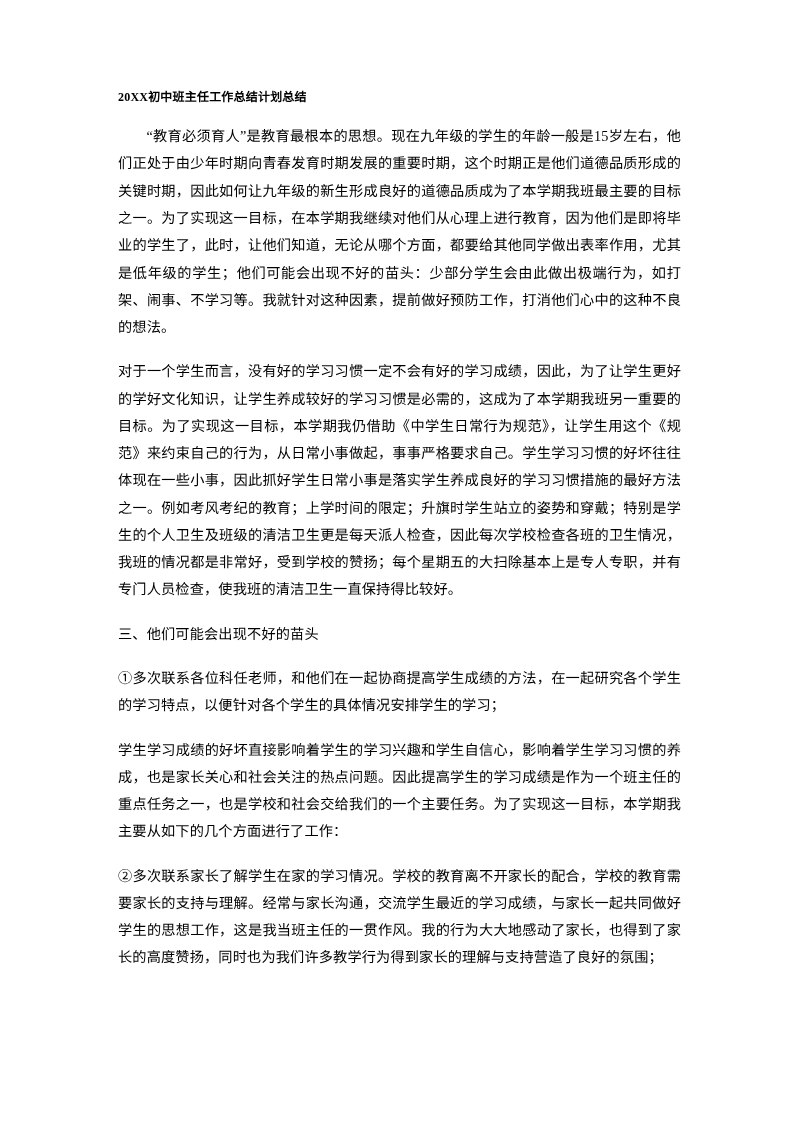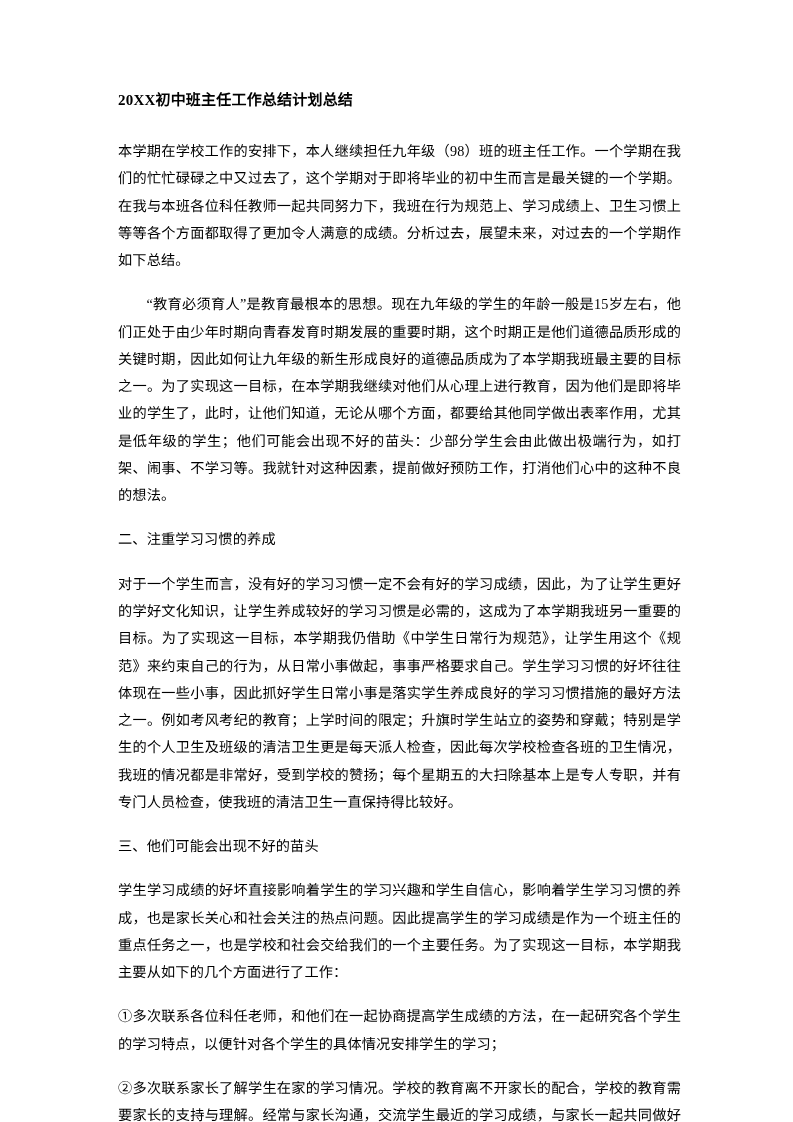--- a/index.html
+++ b/index.html
@@ -23,9 +23,9 @@
     background: #ffffff;
   }
   .doc-title {
-    font-size: 15px;
+    font-size: 12px;
     line-height: 1.6;
-    margin: 0 0 26px 0;
+    margin: 0 0 16px 0;
     letter-spacing: 0.2px;
   }
   p.para {

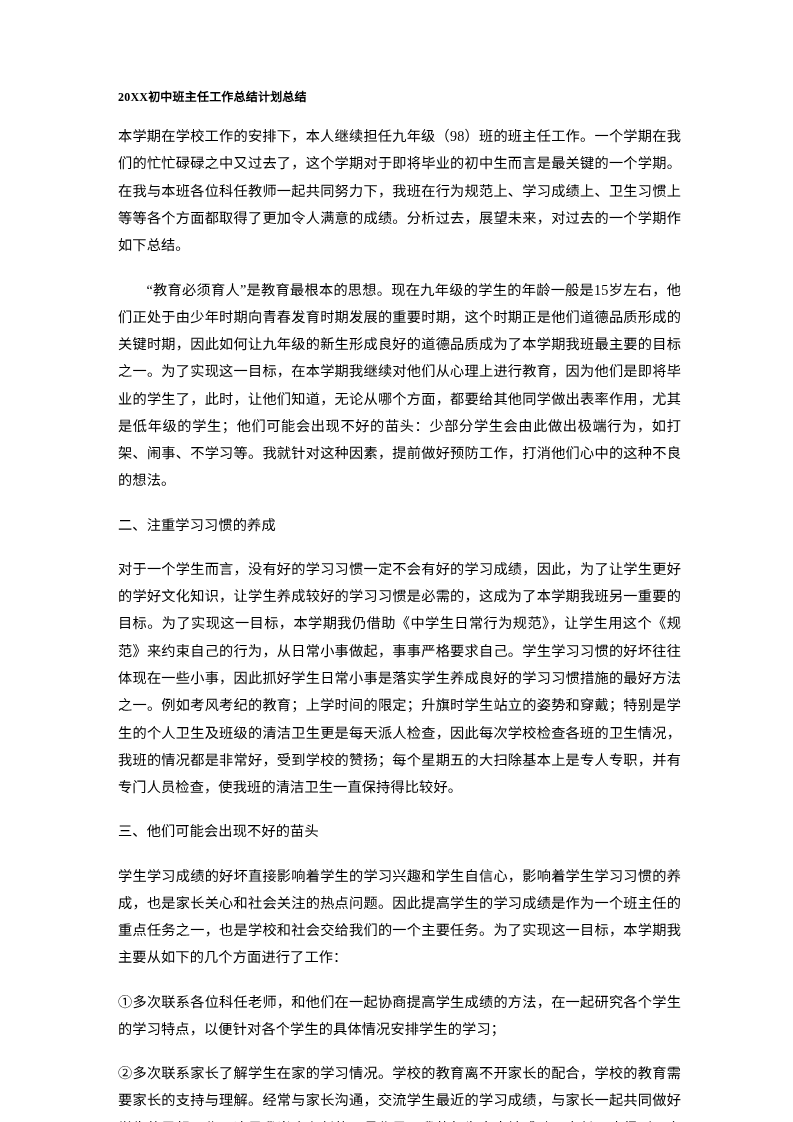--- a/index.html
+++ b/index.html
@@ -52,7 +52,6 @@
 <div class="page">
   <h1 class="doc-title">20XX初中班主任工作总结计划总结</h1>
   <div id="doc-body">
-      <p class="para">本学期在学校工作的安排下，本人继续担任九年级（98）班的班主任工作。一个学期在我们的忙忙碌碌之中又过去了，这个学期对于即将毕业的初中生而言是最关键的一个学期。在我与本班各位科任教师一起共同努力下，我班在行为规范上、学习成绩上、卫生习惯上等等各个方面都取得了更加令人满意的成绩。分析过去，展望未来，对过去的一个学期作如下总结。</p>
       <p class="para indent">“教育必须育人”是教育最根本的思想。现在九年级的学生的年龄一般是15岁左右，他们正处于由少年时期向青春发育时期发展的重要时期，这个时期正是他们道德品质形成的关键时期，因此如何让九年级的新生形成良好的道德品质成为了本学期我班最主要的目标之一。为了实现这一目标，在本学期我继续对他们从心理上进行教育，因为他们是即将毕业的学生了，此时，让他们知道，无论从哪个方面，都要给其他同学做出表率作用，尤其是低年级的学生；他们可能会出现不好的苗头：少部分学生会由此做出极端行为，如打架、闹事、不学习等。我就针对这种因素，提前做好预防工作，打消他们心中的这种不良的想法。</p>
       <p class="heading">二、注重学习习惯的养成</p>
       <p class="para">对于一个学生而言，没有好的学习习惯一定不会有好的学习成绩，因此，为了让学生更好的学好文化知识，让学生养成较好的学习习惯是必需的，这成为了本学期我班另一重要的目标。为了实现这一目标，本学期我仍借助《中学生日常行为规范》，让学生用这个《规范》来约束自己的行为，从日常小事做起，事事严格要求自己。学生学习习惯的好坏往往体现在一些小事，因此抓好学生日常小事是落实学生养成良好的学习习惯措施的最好方法之一。例如考风考纪的教育；上学时间的限定；升旗时学生站立的姿势和穿戴；特别是学生的个人卫生及班级的清洁卫生更是每天派人检查，因此每次学校检查各班的卫生情况，我班的情况都是非常好，受到学校的赞扬；每个星期五的大扫除基本上是专人专职，并有专门人员检查，使我班的清洁卫生一直保持得比较好。</p>

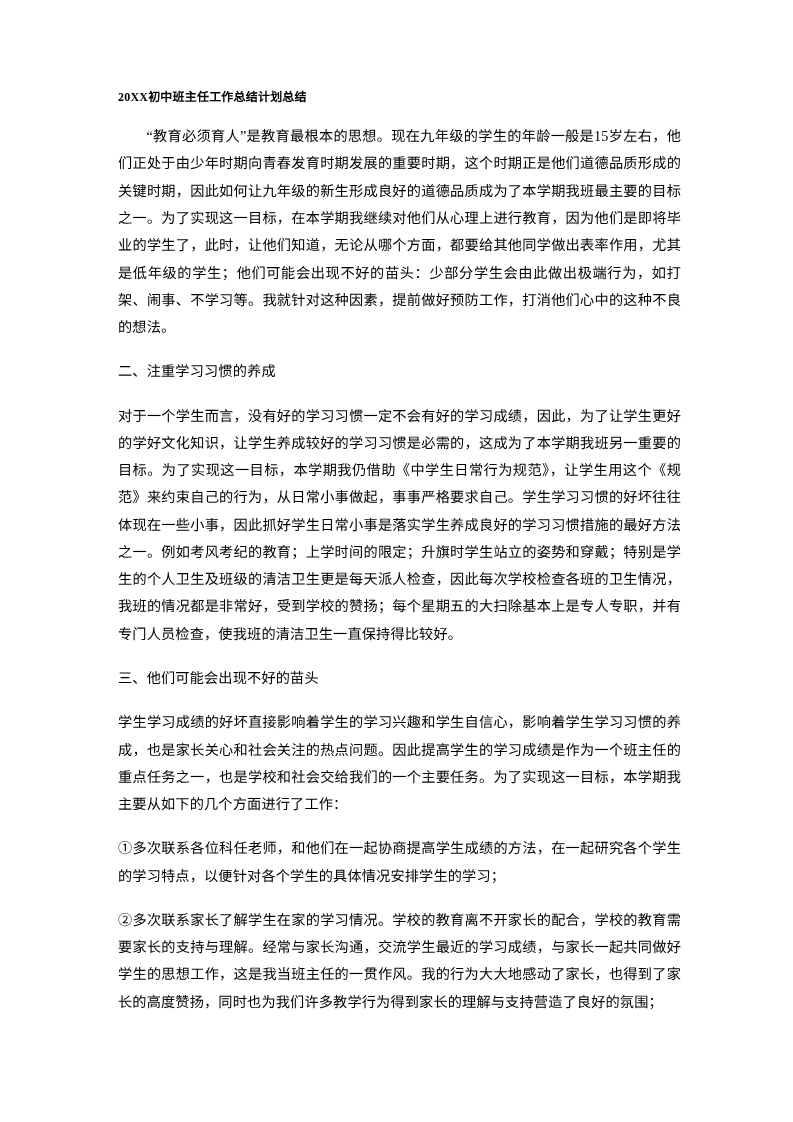--- a/index.html
+++ b/index.html
@@ -53,7 +53,6 @@
   <h1 class="doc-title">20XX初中班主任工作总结计划总结</h1>
   <div id="doc-body">
       <p class="para indent">“教育必须育人”是教育最根本的思想。现在九年级的学生的年龄一般是15岁左右，他们正处于由少年时期向青春发育时期发展的重要时期，这个时期正是他们道德品质形成的关键时期，因此如何让九年级的新生形成良好的道德品质成为了本学期我班最主要的目标之一。为了实现这一目标，在本学期我继续对他们从心理上进行教育，因为他们是即将毕业的学生了，此时，让他们知道，无论从哪个方面，都要给其他同学做出表率作用，尤其是低年级的学生；他们可能会出现不好的苗头：少部分学生会由此做出极端行为，如打架、闹事、不学习等。我就针对这种因素，提前做好预防工作，打消他们心中的这种不良的想法。</p>
-      <p class="heading">二、注重学习习惯的养成</p>
       <p class="para">对于一个学生而言，没有好的学习习惯一定不会有好的学习成绩，因此，为了让学生更好的学好文化知识，让学生养成较好的学习习惯是必需的，这成为了本学期我班另一重要的目标。为了实现这一目标，本学期我仍借助《中学生日常行为规范》，让学生用这个《规范》来约束自己的行为，从日常小事做起，事事严格要求自己。学生学习习惯的好坏往往体现在一些小事，因此抓好学生日常小事是落实学生养成良好的学习习惯措施的最好方法之一。例如考风考纪的教育；上学时间的限定；升旗时学生站立的姿势和穿戴；特别是学生的个人卫生及班级的清洁卫生更是每天派人检查，因此每次学校检查各班的卫生情况，我班的情况都是非常好，受到学校的赞扬；每个星期五的大扫除基本上是专人专职，并有专门人员检查，使我班的清洁卫生一直保持得比较好。</p>
       <p class="heading">三、他们可能会出现不好的苗头</p>
       <p class="para">学生学习成绩的好坏直接影响着学生的学习兴趣和学生自信心，影响着学生学习习惯的养成，也是家长关心和社会关注的热点问题。因此提高学生的学习成绩是作为一个班主任的重点任务之一，也是学校和社会交给我们的一个主要任务。为了实现这一目标，本学期我主要从如下的几个方面进行了工作：</p>

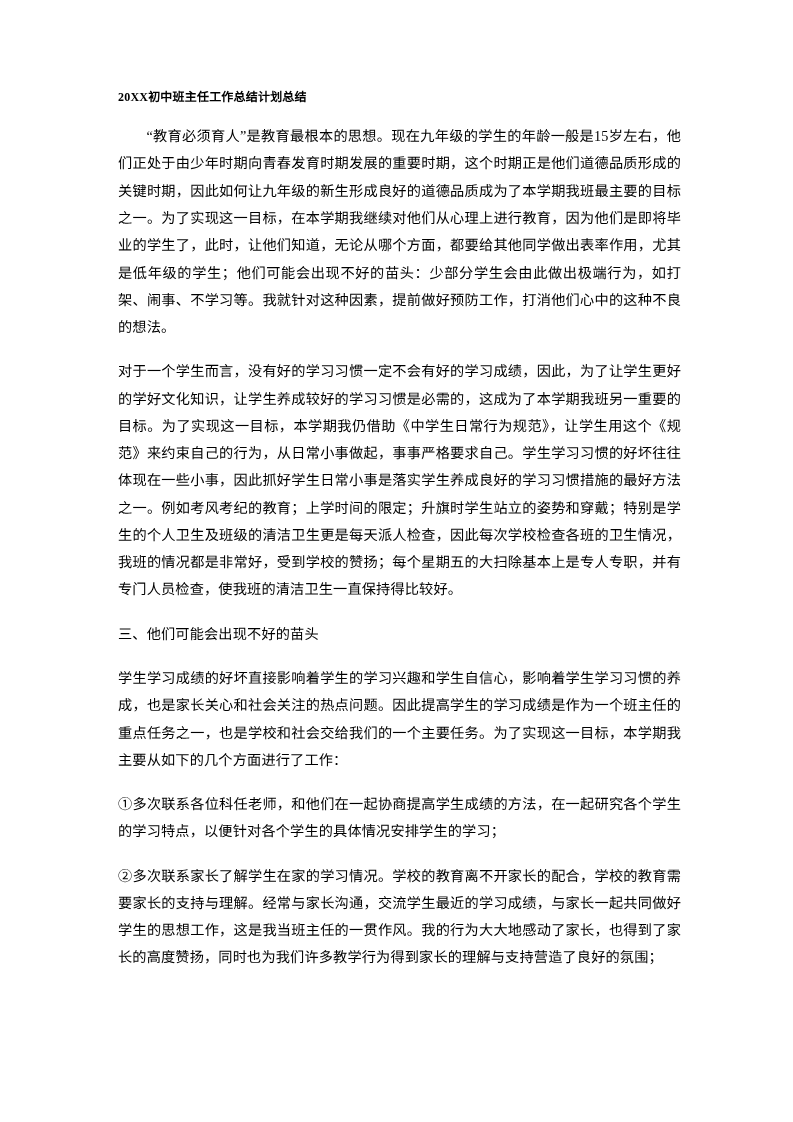--- a/index.html
+++ b/index.html
@@ -55,8 +55,8 @@
       <p class="para indent">“教育必须育人”是教育最根本的思想。现在九年级的学生的年龄一般是15岁左右，他们正处于由少年时期向青春发育时期发展的重要时期，这个时期正是他们道德品质形成的关键时期，因此如何让九年级的新生形成良好的道德品质成为了本学期我班最主要的目标之一。为了实现这一目标，在本学期我继续对他们从心理上进行教育，因为他们是即将毕业的学生了，此时，让他们知道，无论从哪个方面，都要给其他同学做出表率作用，尤其是低年级的学生；他们可能会出现不好的苗头：少部分学生会由此做出极端行为，如打架、闹事、不学习等。我就针对这种因素，提前做好预防工作，打消他们心中的这种不良的想法。</p>
       <p class="para">对于一个学生而言，没有好的学习习惯一定不会有好的学习成绩，因此，为了让学生更好的学好文化知识，让学生养成较好的学习习惯是必需的，这成为了本学期我班另一重要的目标。为了实现这一目标，本学期我仍借助《中学生日常行为规范》，让学生用这个《规范》来约束自己的行为，从日常小事做起，事事严格要求自己。学生学习习惯的好坏往往体现在一些小事，因此抓好学生日常小事是落实学生养成良好的学习习惯措施的最好方法之一。例如考风考纪的教育；上学时间的限定；升旗时学生站立的姿势和穿戴；特别是学生的个人卫生及班级的清洁卫生更是每天派人检查，因此每次学校检查各班的卫生情况，我班的情况都是非常好，受到学校的赞扬；每个星期五的大扫除基本上是专人专职，并有专门人员检查，使我班的清洁卫生一直保持得比较好。</p>
       <p class="heading">三、他们可能会出现不好的苗头</p>
+      <p class="para">①多次联系各位科任老师，和他们在一起协商提高学生成绩的方法，在一起研究各个学生的学习特点，以便针对各个学生的具体情况安排学生的学习；</p>
       <p class="para">学生学习成绩的好坏直接影响着学生的学习兴趣和学生自信心，影响着学生学习习惯的养成，也是家长关心和社会关注的热点问题。因此提高学生的学习成绩是作为一个班主任的重点任务之一，也是学校和社会交给我们的一个主要任务。为了实现这一目标，本学期我主要从如下的几个方面进行了工作：</p>
-      <p class="para">①多次联系各位科任老师，和他们在一起协商提高学生成绩的方法，在一起研究各个学生的学习特点，以便针对各个学生的具体情况安排学生的学习；</p>
       <p class="para">②多次联系家长了解学生在家的学习情况。学校的教育离不开家长的配合，学校的教育需要家长的支持与理解。经常与家长沟通，交流学生最近的学习成绩，与家长一起共同做好学生的思想工作，这是我当班主任的一贯作风。我的行为大大地感动了家长，也得到了家长的高度赞扬，同时也为我们许多教学行为得到家长的理解与支持营造了良好的氛围；</p>
     </div>
 </div>

